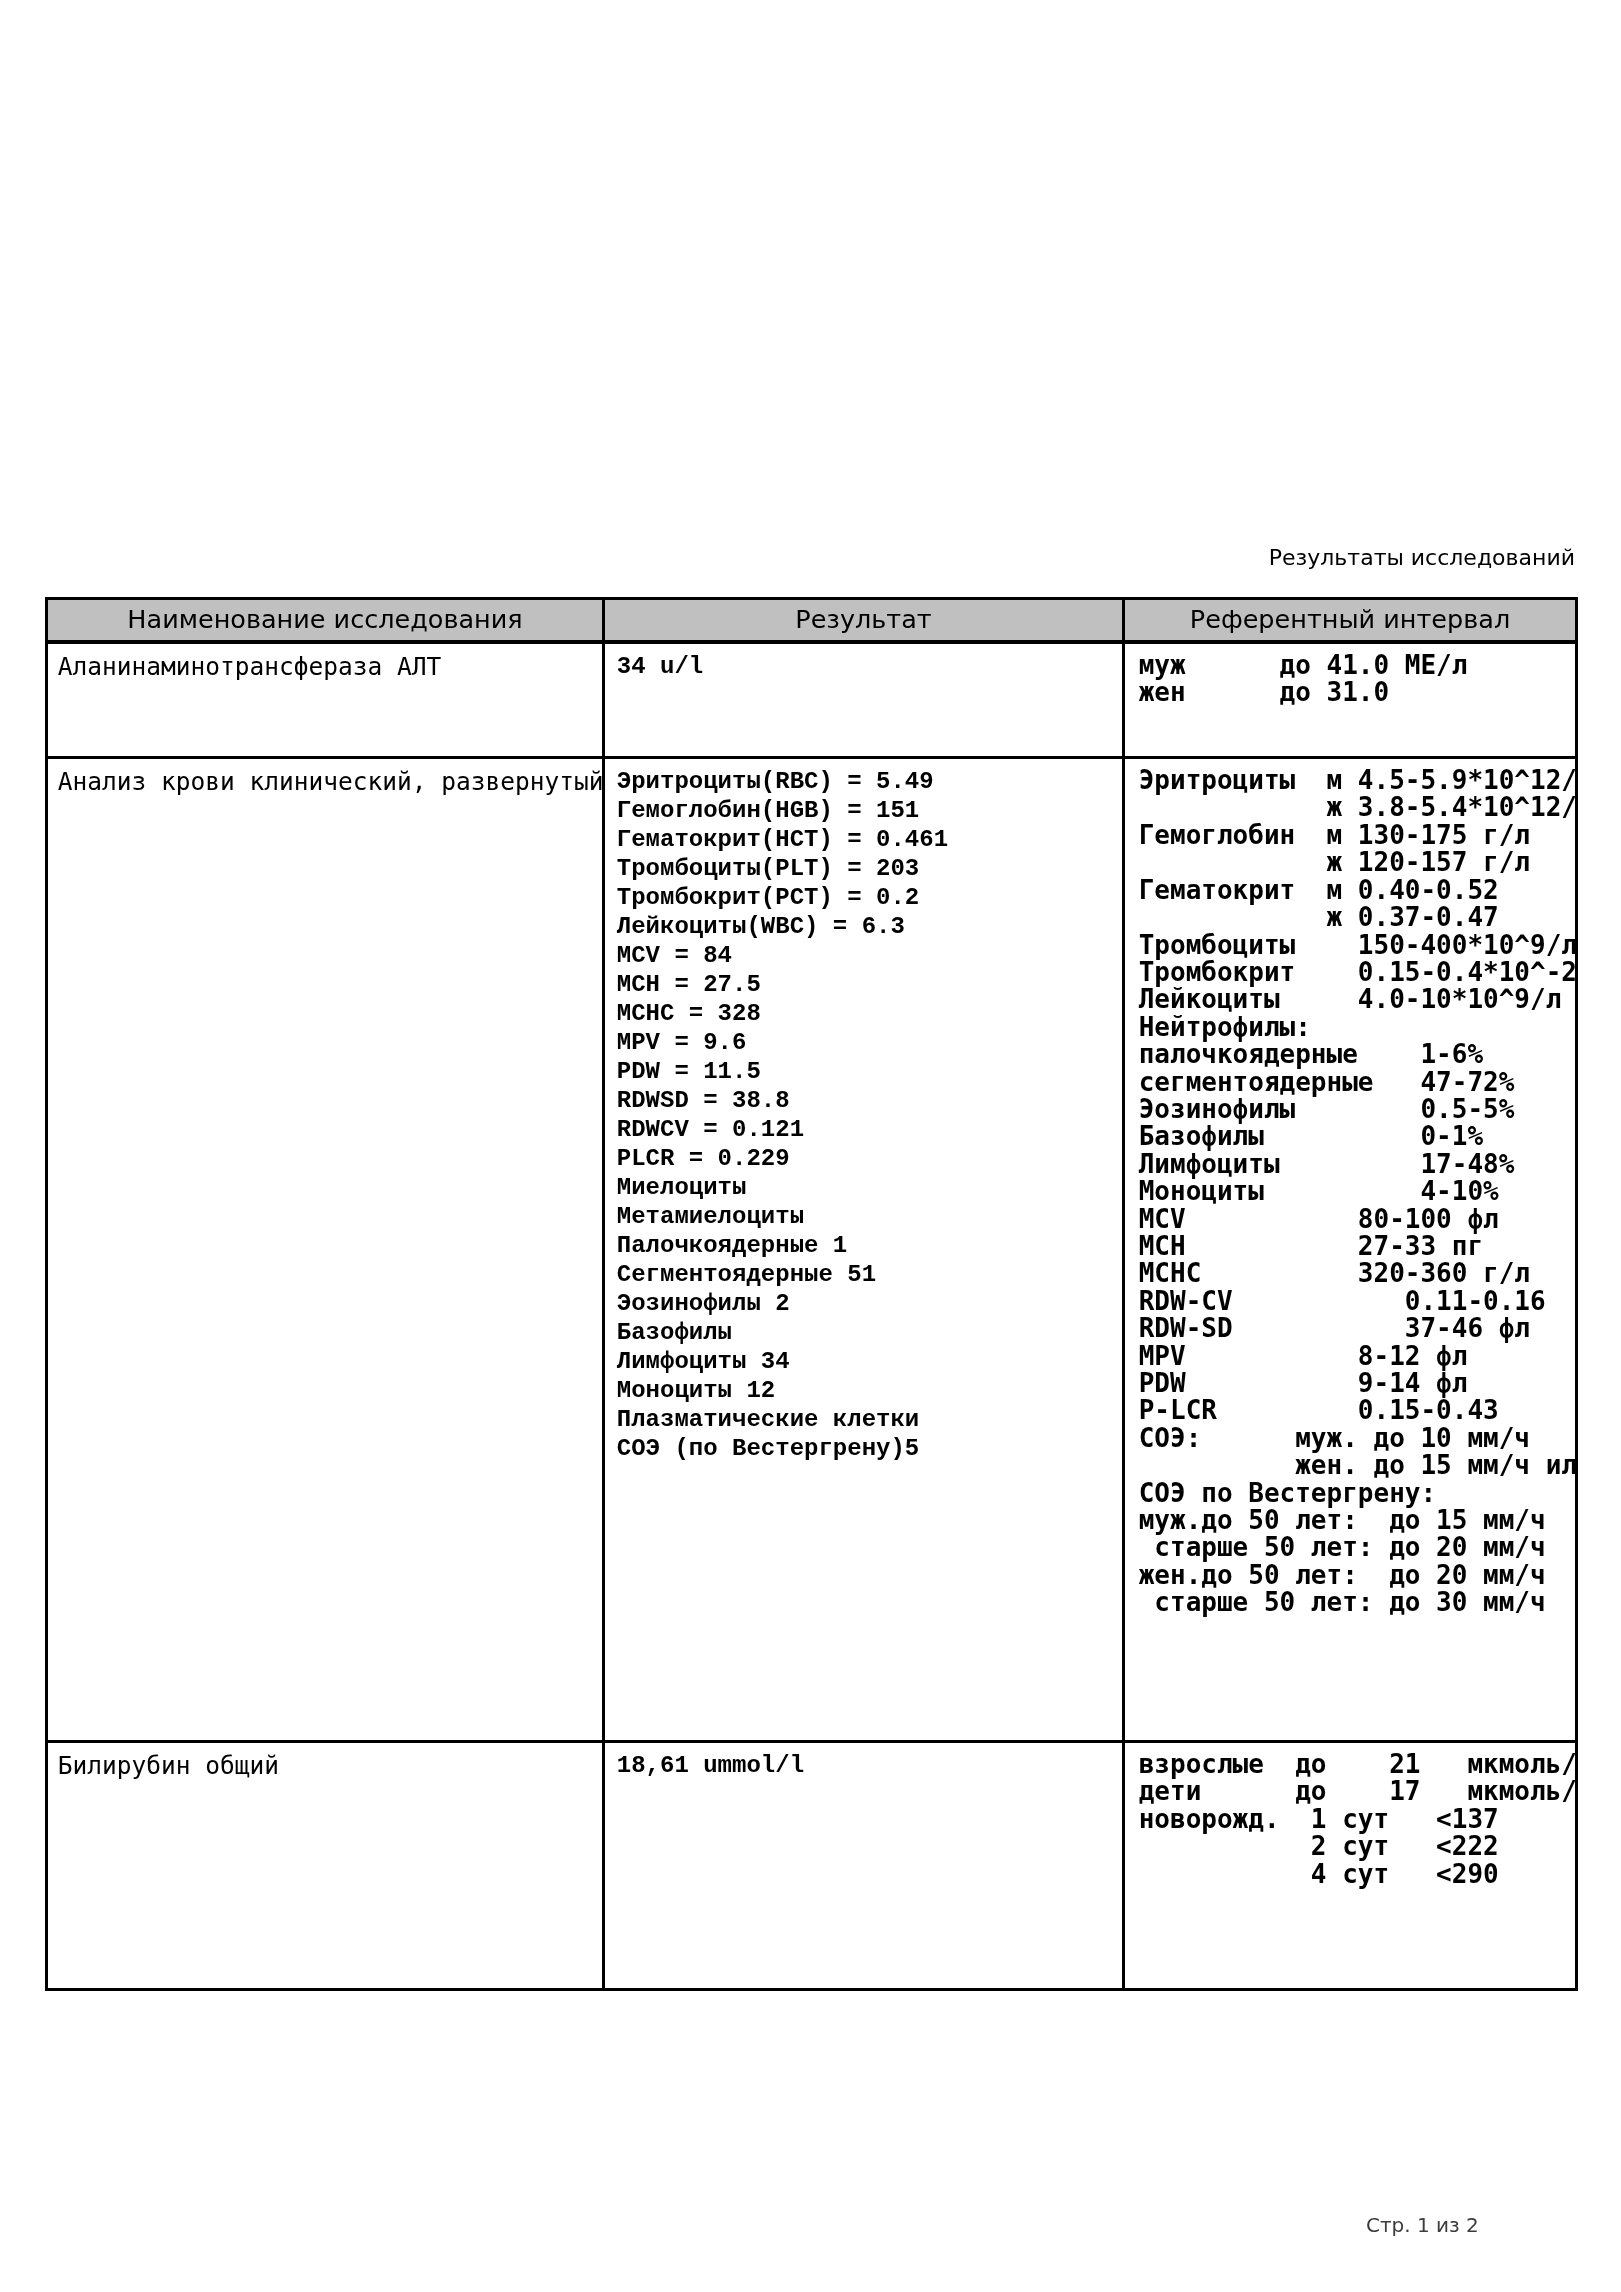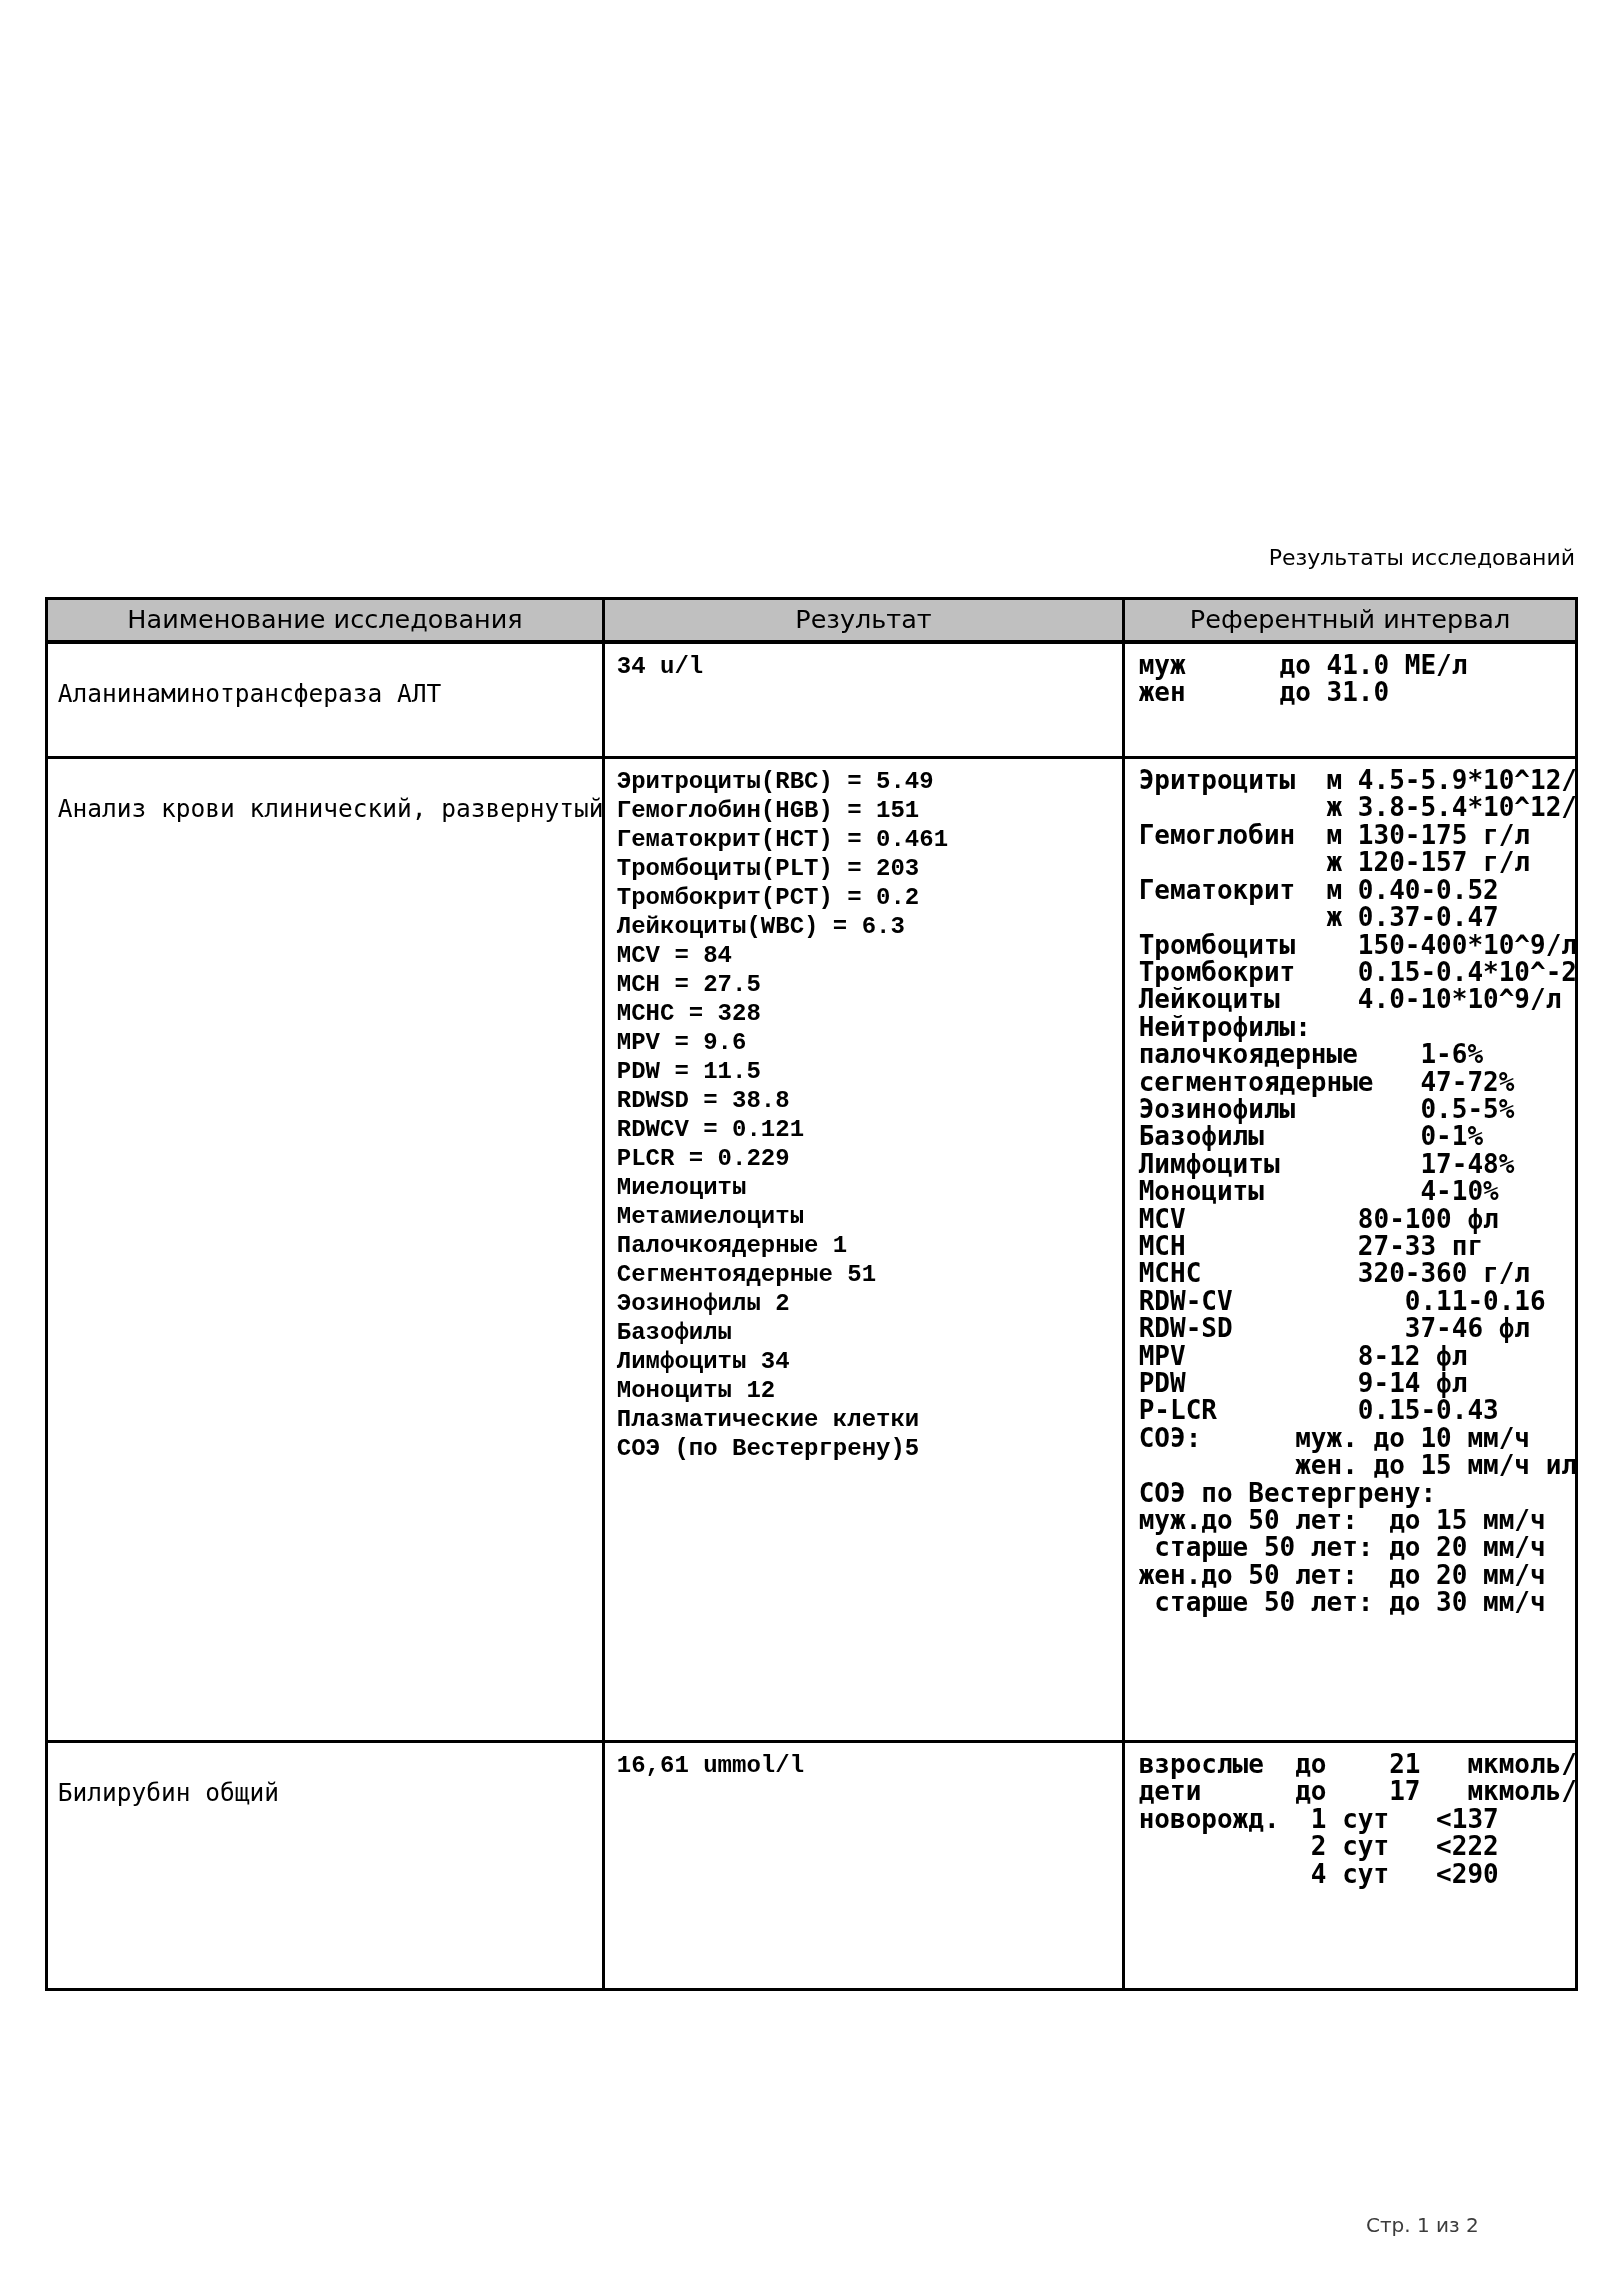--- a/index.html
+++ b/index.html
@@ -62,7 +62,6 @@
     line-height: 29px;
     padding: 7.8px 9.8px;
     white-space: pre;
-    margin-top: 27px;
   }
   .cell-result {
     font-family: Liberation Mono, monospace;

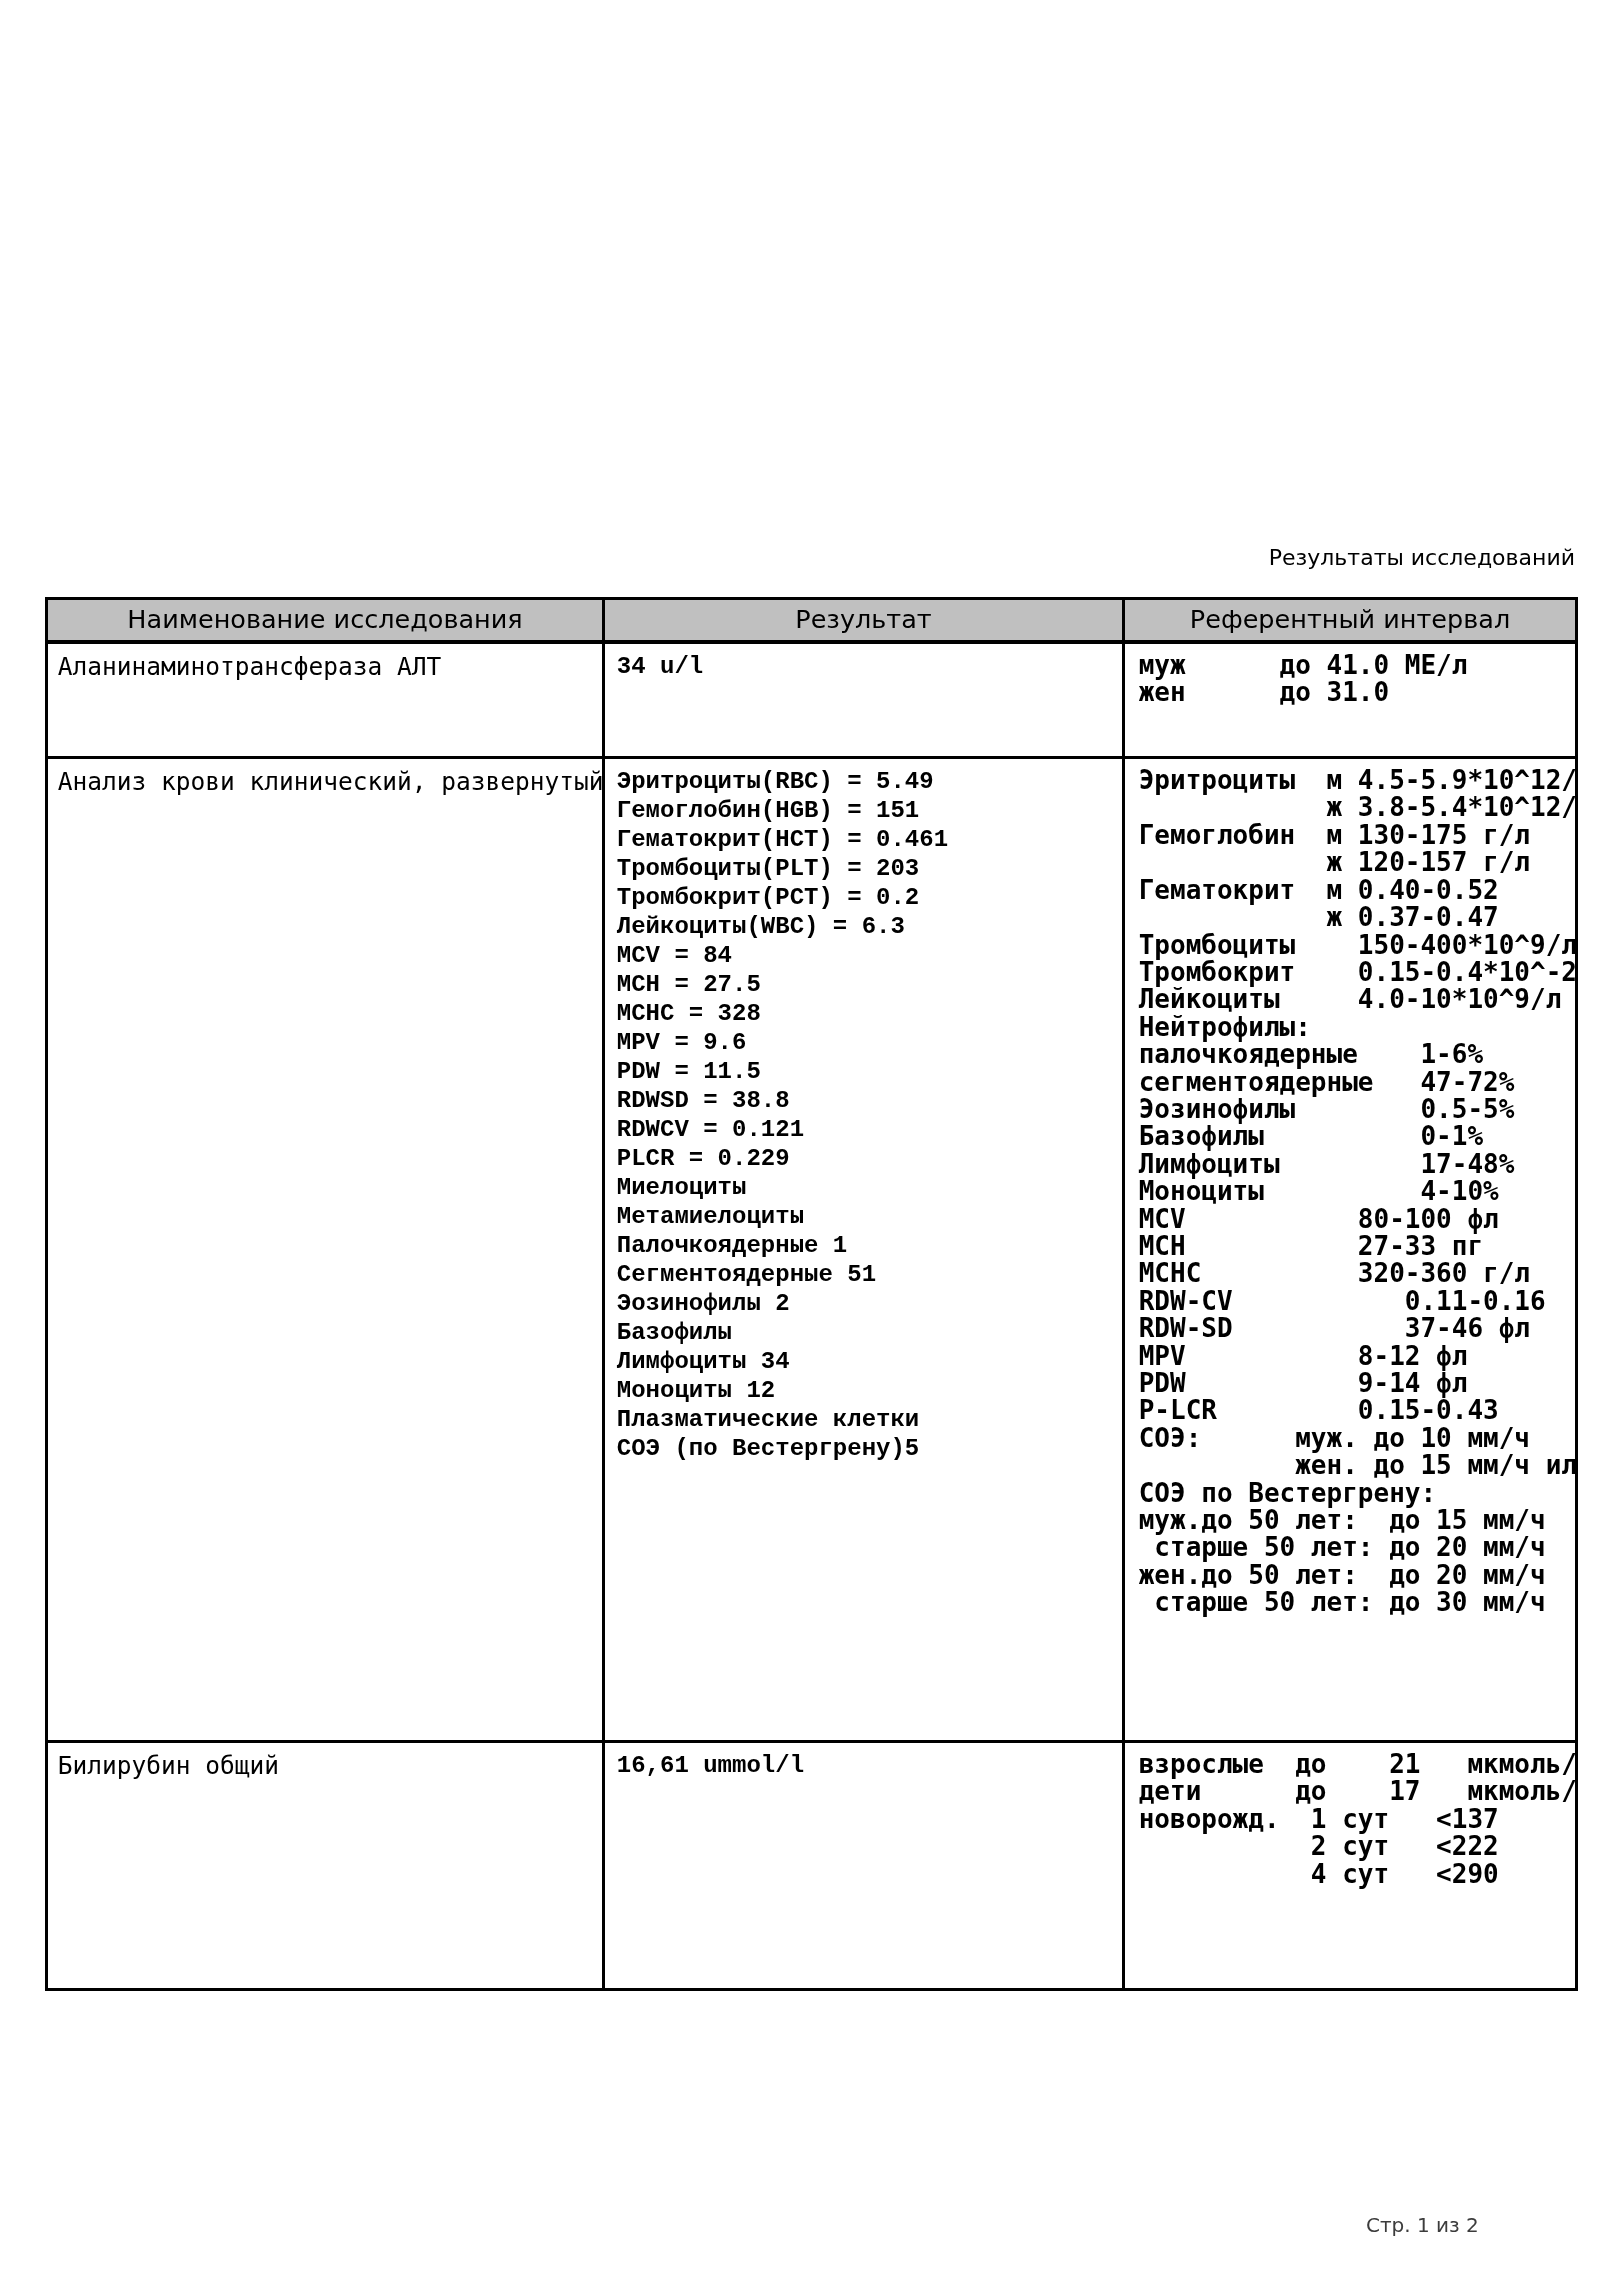--- a/index.html
+++ b/index.html
@@ -191,7 +191,7 @@
             <div class="cell-name">Билирубин общий</div>
           </td>
         <td>
-            <div class="cell-result">16,61 ummol/l</div>
+            <div class="cell-result">18,61 ummol/l</div>
           </td>
         <td>
             <div class="cell-ref">взрослые  до    21   мкмоль/л

